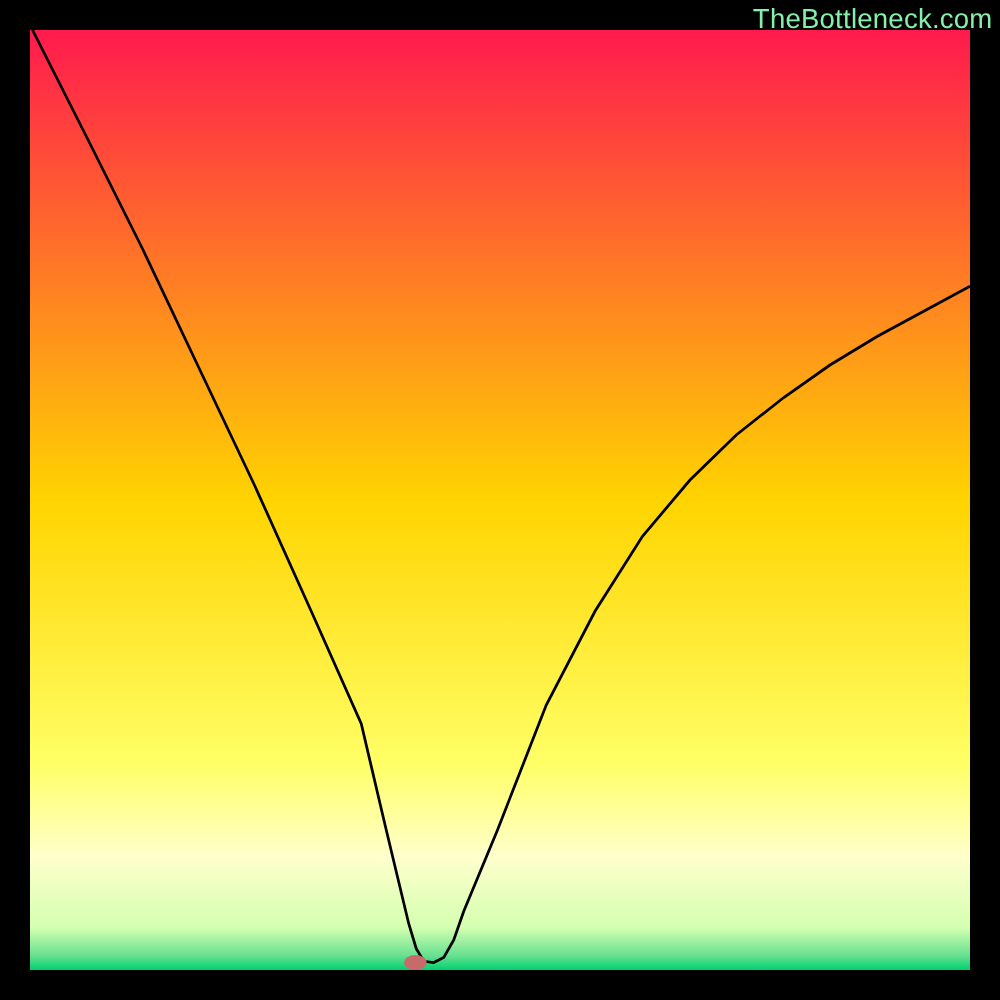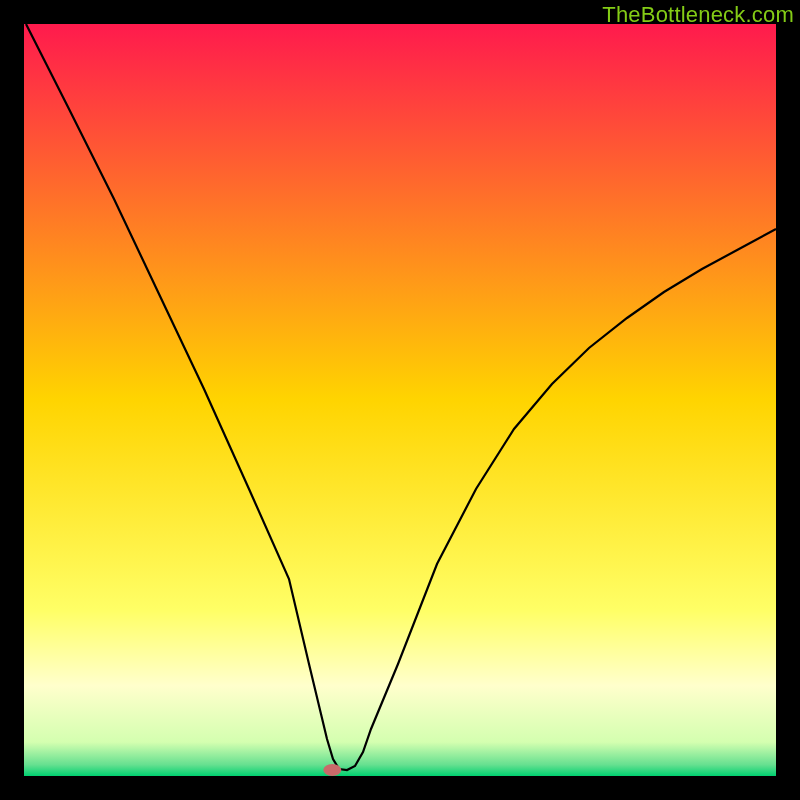--- a/index.html
+++ b/index.html
@@ -30,7 +30,7 @@
     position: absolute;
     top: 2px;
     right: 6px;
-    color: #84cc16;
+    color: #86efac;
     font-size: 22px;
     font-weight: 500;
     letter-spacing: 0.2px;

